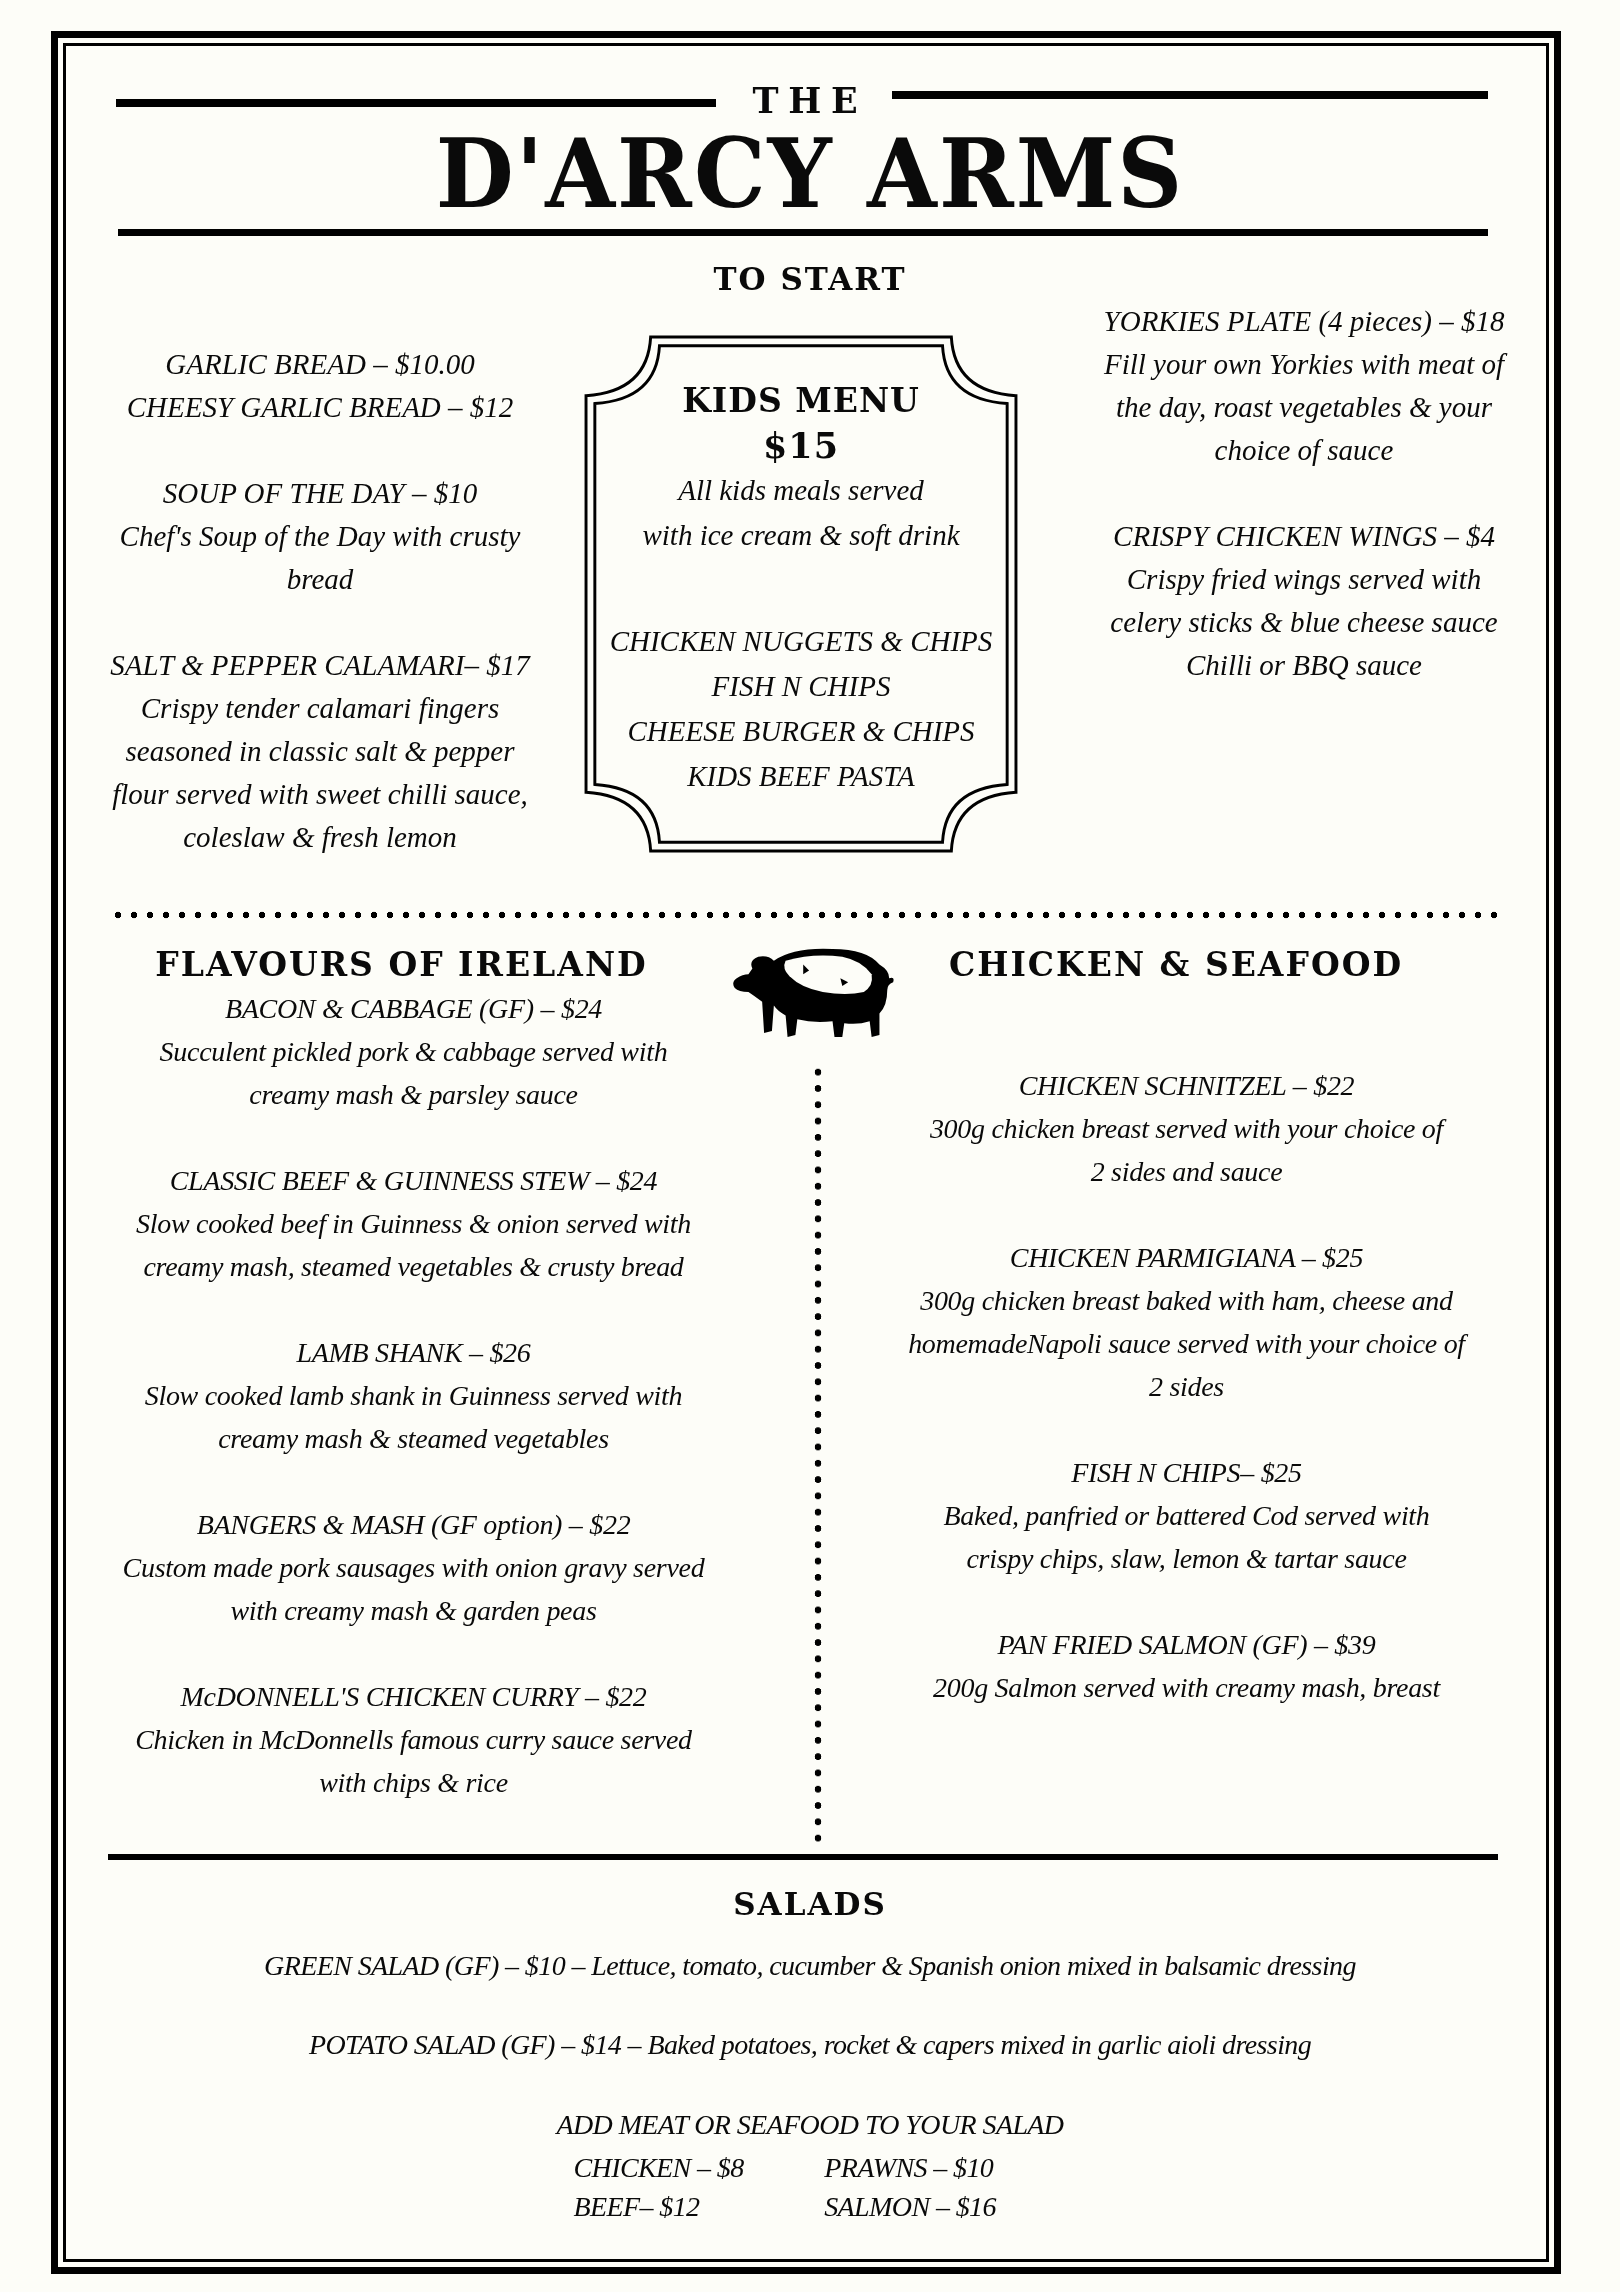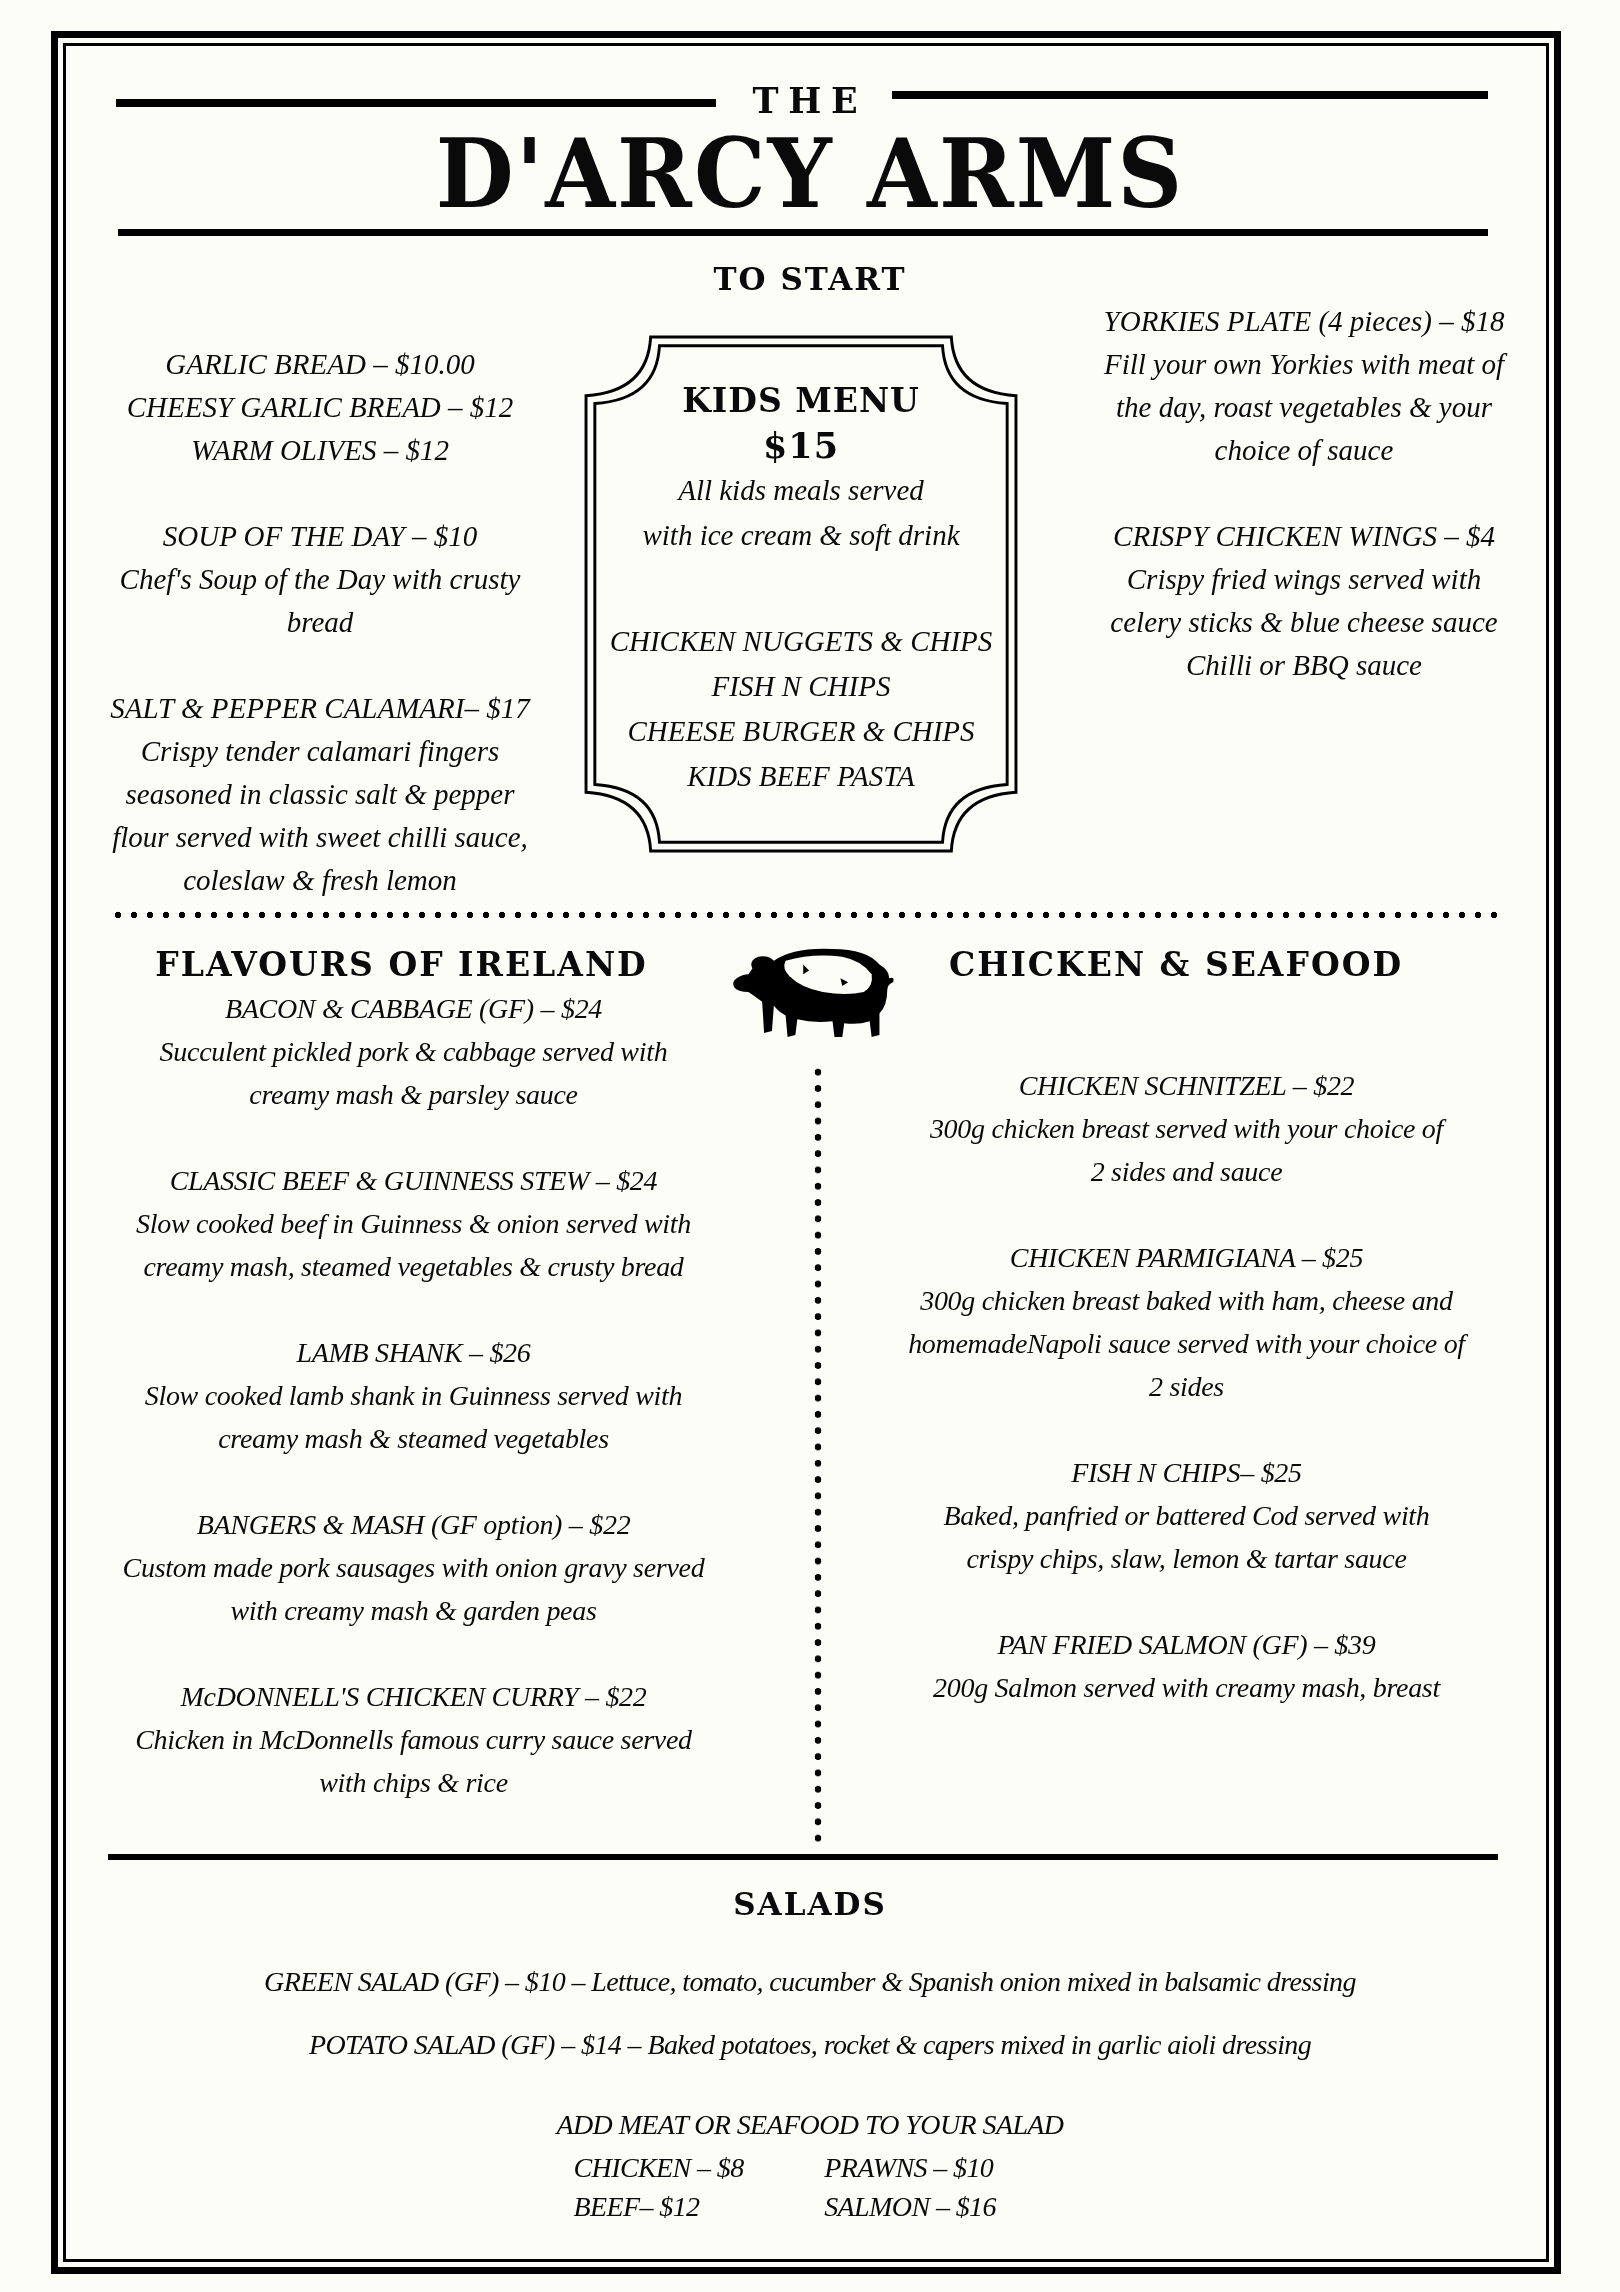--- a/index.html
+++ b/index.html
@@ -83,7 +83,6 @@
   <div class="item">
     <div>GARLIC BREAD – $10.00</div>
     <div>CHEESY GARLIC BREAD – $12</div>
-    <div>WARM OLIVES – $12</div>
   </div>
   <div class="item">
     <div>SOUP OF THE DAY – $10</div>

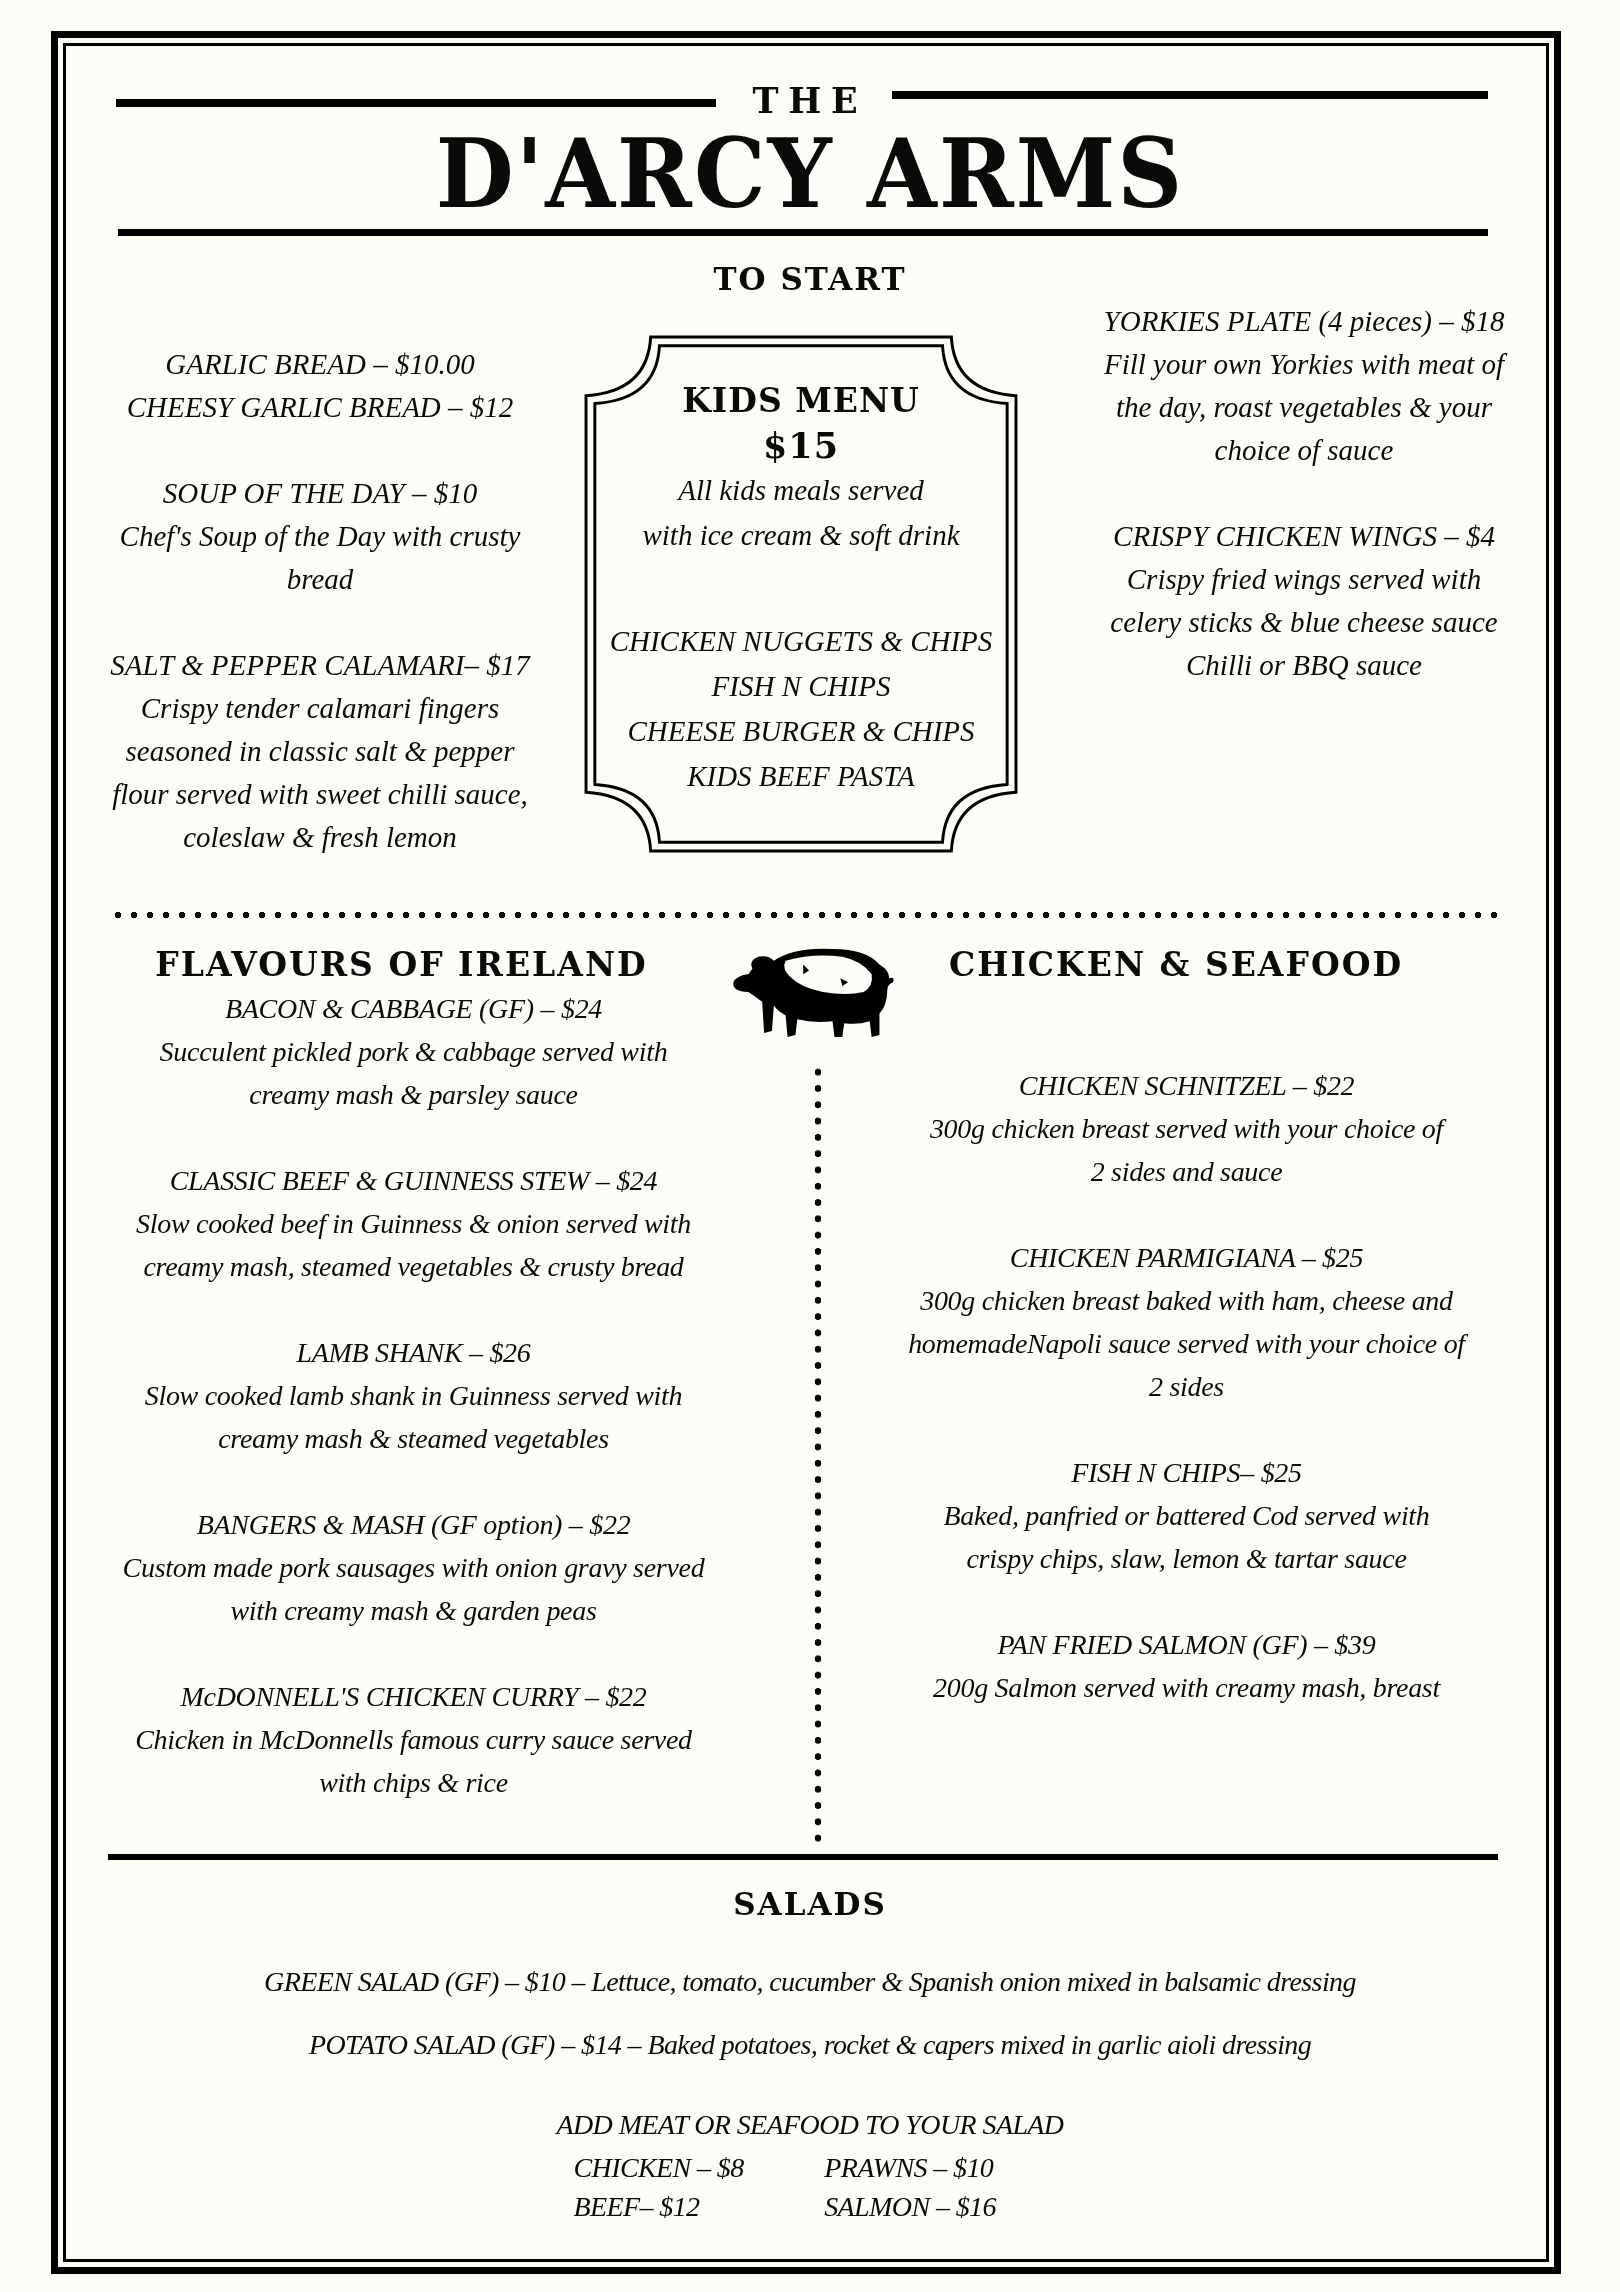--- a/index.html
+++ b/index.html
@@ -196,7 +196,7 @@
 <div class="rule" style="left:108px; top:1854px; width:1390px; height:5.9px;"></div>
 
 <div class="abs slab section-head center salads-head" style="font-size:31px;">SALADS</div>
-<div class="abs salad-line center" style="top:1950px;margin-top:16px;">GREEN SALAD (GF) – $10  – Lettuce, tomato, cucumber &amp; Spanish onion mixed in balsamic dressing</div>
+<div class="abs salad-line center" style="top:1950px;">GREEN SALAD (GF) – $10  – Lettuce, tomato, cucumber &amp; Spanish onion mixed in balsamic dressing</div>
 <div class="abs salad-line center" style="top:2029px;">POTATO SALAD (GF) – $14 – Baked potatoes, rocket &amp; capers mixed in garlic aioli dressing</div>
 <div class="abs addon-head center">ADD MEAT OR SEAFOOD TO YOUR SALAD</div>
 <div class="abs addon-grid">

